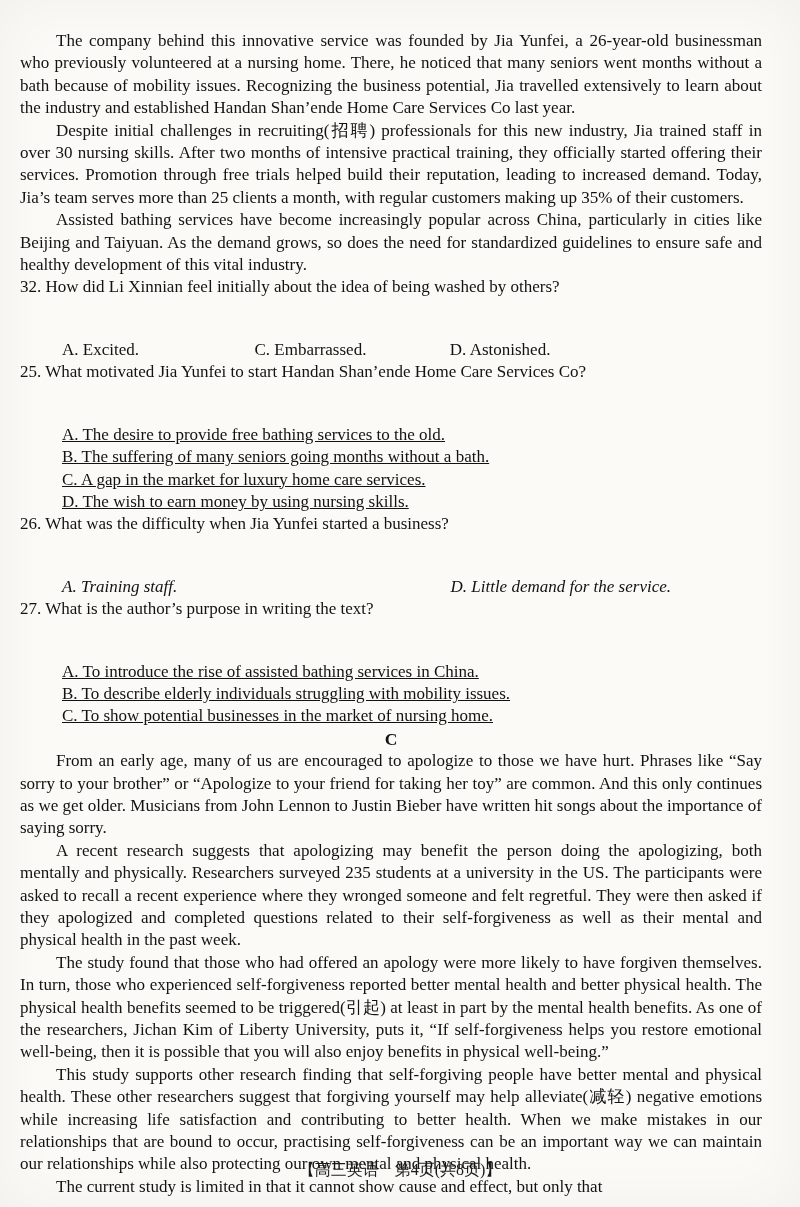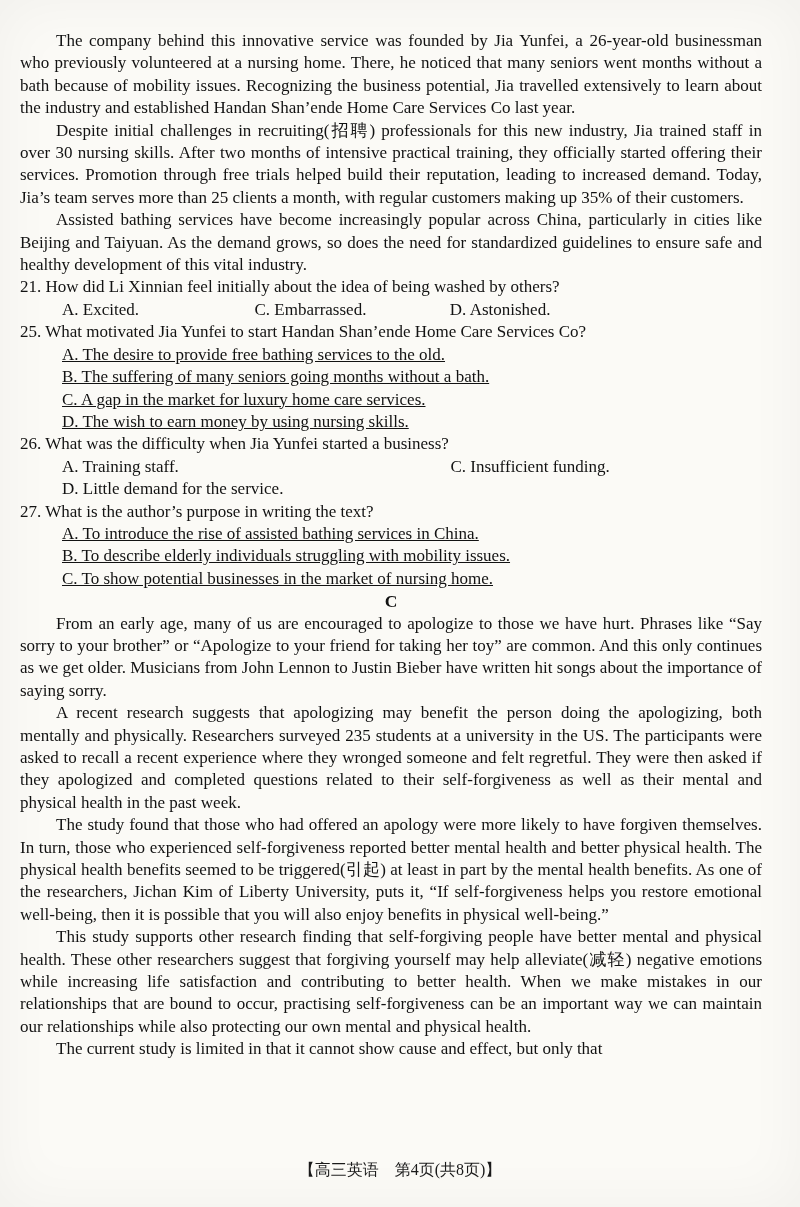--- a/index.html
+++ b/index.html
@@ -71,7 +71,7 @@
   <section>
 
     <div class="question">
-      <p class="q-line"><span class="q-num">21.</span> <span>How did Li Xinnian feel initially about the idea of being washed by others?</span></p>
+      <p class="q-line"><span class="q-num">32.</span> <span>How did Li Xinnian feel initially about the idea of being washed by others?</span></p>
       <div class="opts opts-row-4">
         <span class="opt">A. Excited.</span>
         <span class="opt">C. Embarrassed.</span>

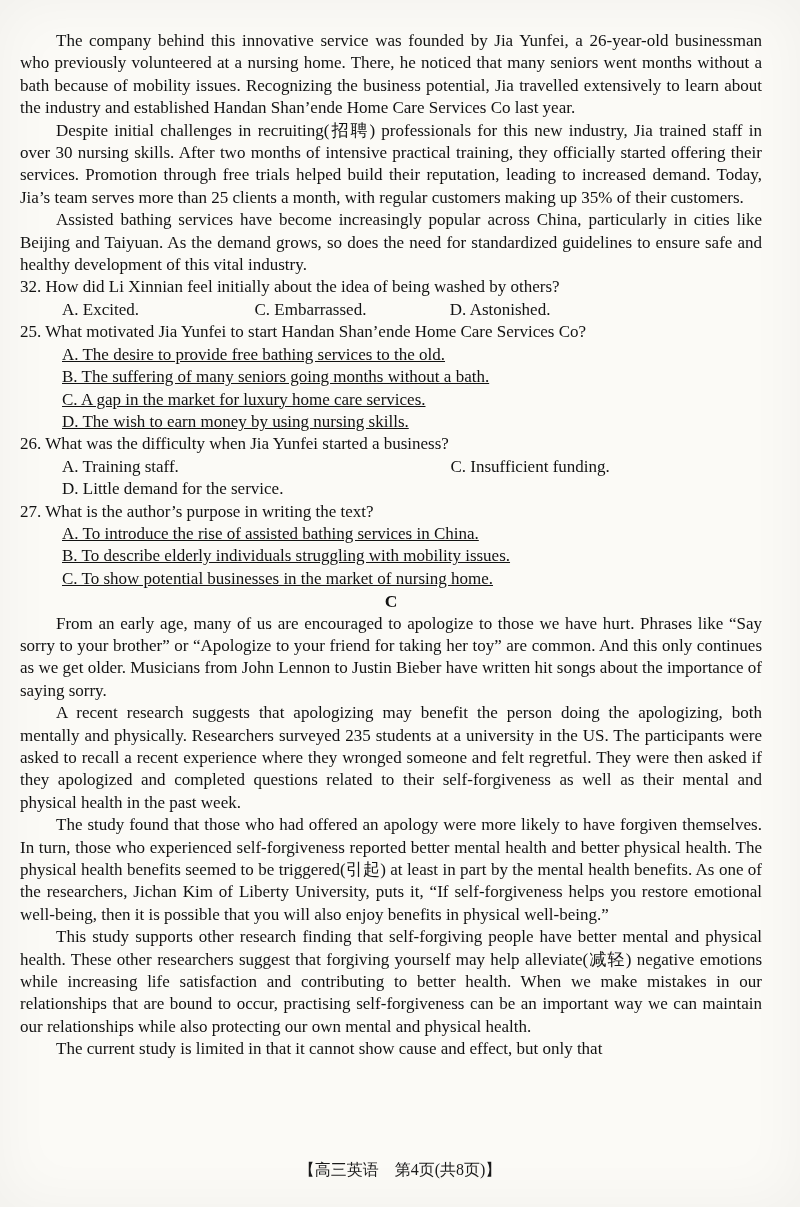--- a/index.html
+++ b/index.html
@@ -30,6 +30,7 @@
   .opts {
     margin-left: 42px;
     line-height: 22.4px;
+    margin-top: 40px;
   }
   .opts-stack .opt { display: block; text-decoration: underline; }
   .opts-row-4 {

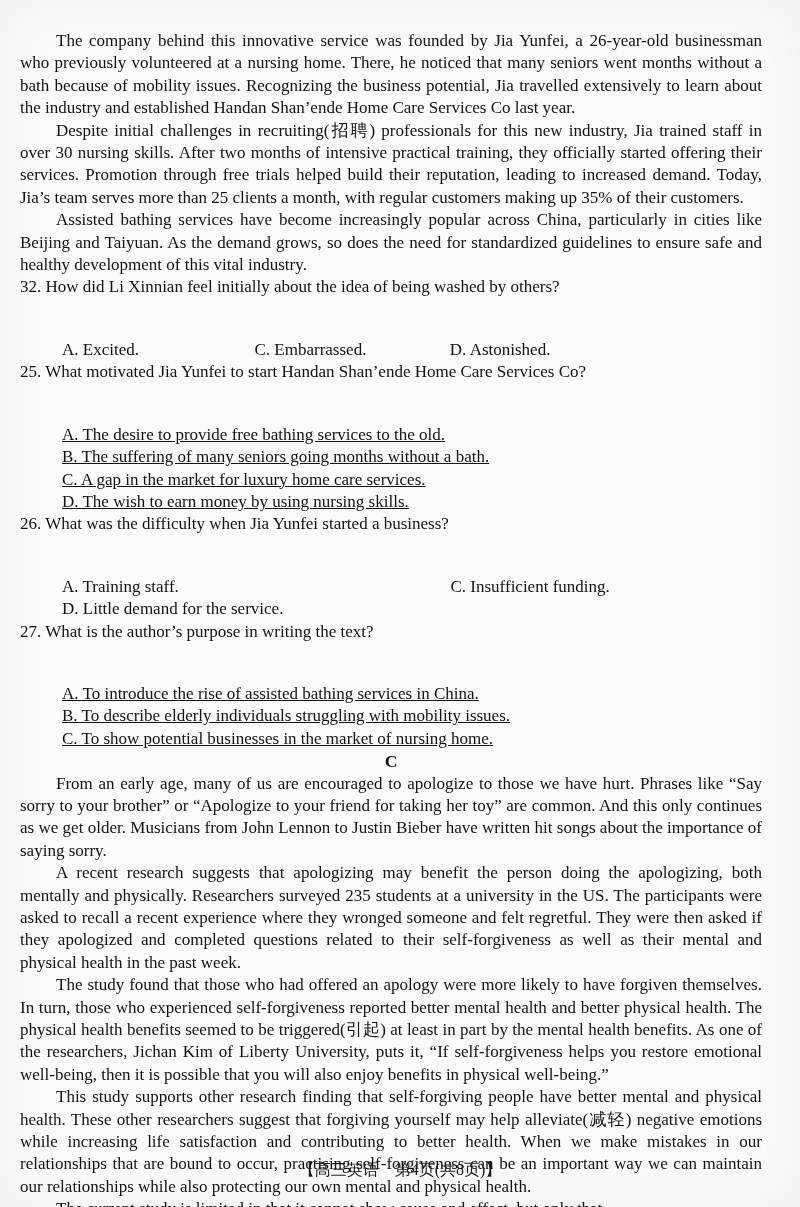--- a/index.html
+++ b/index.html
@@ -40,6 +40,7 @@
   .opts-grid-2 {
     display: grid;
     grid-template-columns: 55.5% 1fr;
+    font-style: italic;
   }
   .section-label {
     text-align: center;

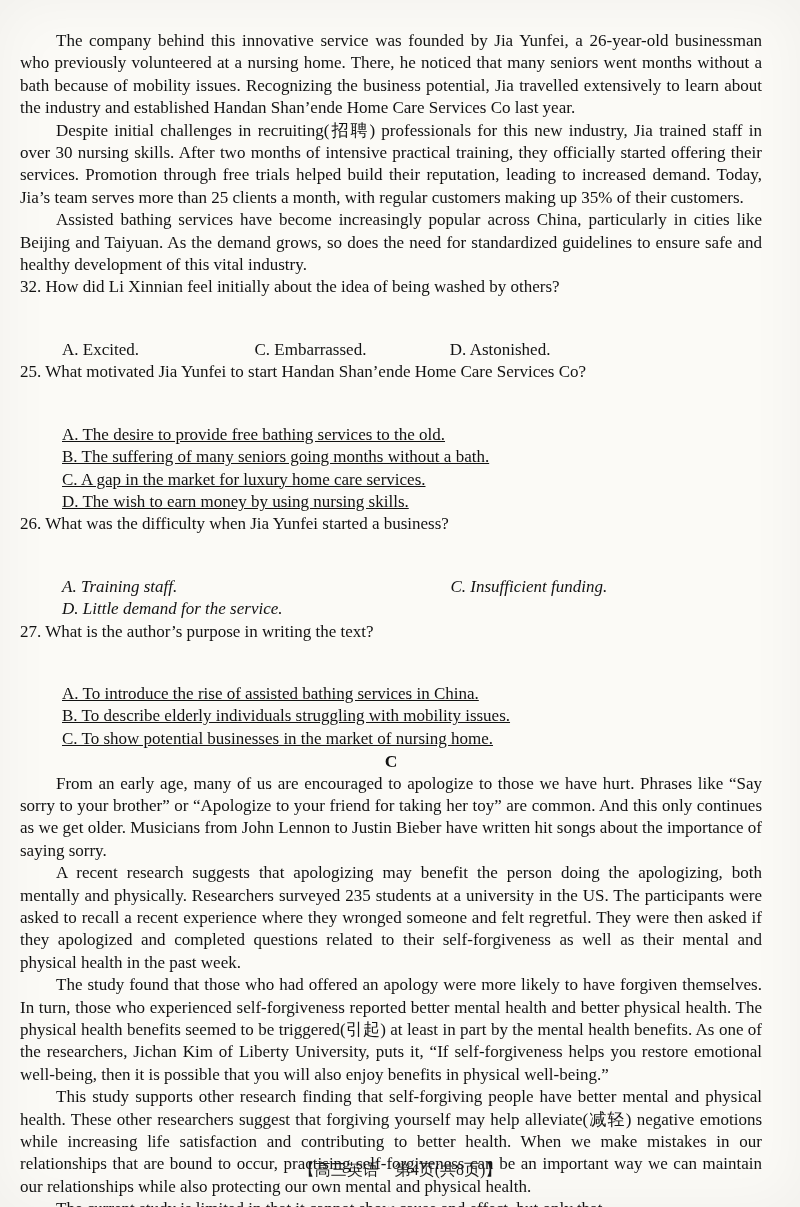--- a/index.html
+++ b/index.html
@@ -95,7 +95,6 @@
       <p class="q-line"><span class="q-num">26.</span> <span>What was the difficulty when Jia Yunfei started a business?</span></p>
       <div class="opts opts-grid-2">
         <span class="opt">A. Training staff.</span>
-        <span class="opt">C. Insufficient funding.</span>
         <span class="opt">D. Little demand for the service.</span>
       </div>
     </div>

